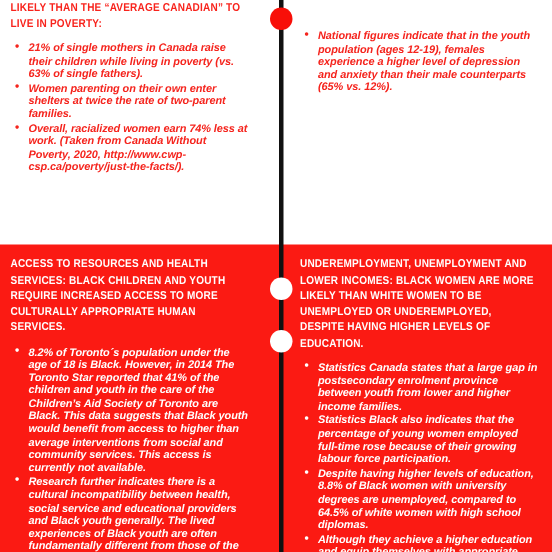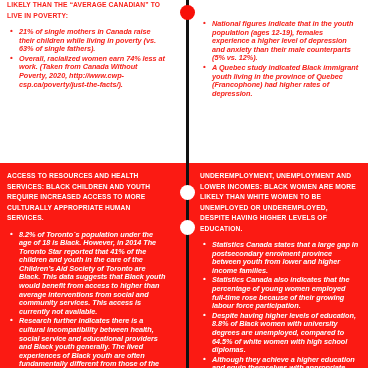--- a/index.html
+++ b/index.html
@@ -125,7 +125,7 @@
 
   <div class="col col-right top-right">
     <ul class="facts facts-red">
-      <li>National figures indicate that in the youth population (ages 12-19), females experience a higher level of depression and anxiety than their male counterparts (5% vs. 12%).</li>
+      <li>National figures indicate that in the youth population (ages 12-19), females experience a higher level of depression and anxiety than their male counterparts (65% vs. 12%).</li>
       <li>A Quebec study indicated Black immigrant youth living in the province of Quebec (Francophone) had higher rates of depression.</li>
     </ul>
   </div>

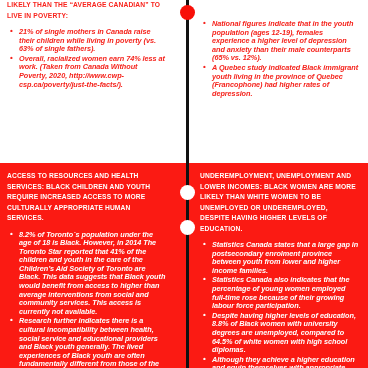--- a/index.html
+++ b/index.html
@@ -119,6 +119,7 @@
     <h2 class="section-heading heading-red">LIKELY THAN THE “AVERAGE CANADIAN” TO LIVE IN POVERTY:</h2>
     <ul class="facts facts-red">
       <li>21% of single mothers in Canada raise their children while living in poverty (vs. 63% of single fathers).</li>
+      <li>Women parenting on their own enter shelters at twice the rate of two-parent families.</li>
       <li>Overall, racialized women earn 74% less at work. (Taken from Canada Without Poverty, 2020, http://www.cwp-csp.ca/poverty/just-the-facts/).</li>
     </ul>
   </div>

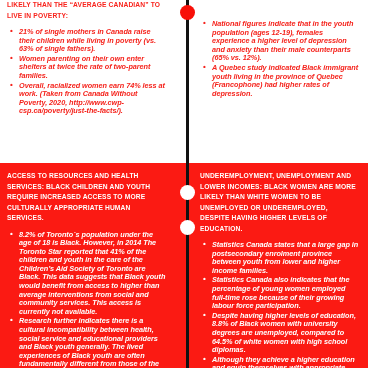--- a/index.html
+++ b/index.html
@@ -127,7 +127,6 @@
   <div class="col col-right top-right">
     <ul class="facts facts-red">
       <li>National figures indicate that in the youth population (ages 12-19), females experience a higher level of depression and anxiety than their male counterparts (65% vs. 12%).</li>
-      <li>A Quebec study indicated Black immigrant youth living in the province of Quebec (Francophone) had higher rates of depression.</li>
     </ul>
   </div>
 

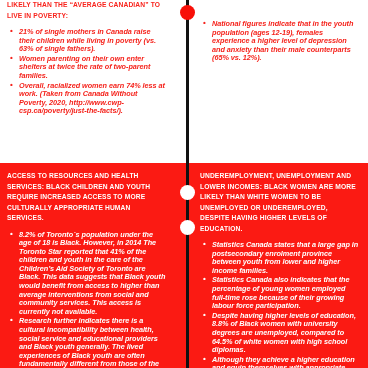--- a/index.html
+++ b/index.html
@@ -142,7 +142,7 @@
     <h2 class="section-heading heading-white">UNDEREMPLOYMENT, UNEMPLOYMENT AND LOWER INCOMES: BLACK WOMEN ARE MORE LIKELY THAN WHITE WOMEN TO BE UNEMPLOYED OR UNDEREMPLOYED, DESPITE HAVING HIGHER LEVELS OF EDUCATION.</h2>
     <ul class="facts facts-white">
       <li>Statistics Canada states that a large gap in postsecondary enrolment province between youth from lower and higher income families.</li>
-      <li>Statistics Canada also indicates that the percentage of young women employed full-time rose because of their growing labour force participation.</li>
+      <li>Statistics Black also indicates that the percentage of young women employed full-time rose because of their growing labour force participation.</li>
       <li>Despite having higher levels of education, 8.8% of Black women with university degrees are unemployed, compared to 64.5% of white women with high school diplomas.</li>
       <li>Although they achieve a higher education and equip themselves with appropriate knowledge and skills for the workforce, Black females will earn less than their ocunterparts and are less likely to be promoted.</li>
     </ul>

